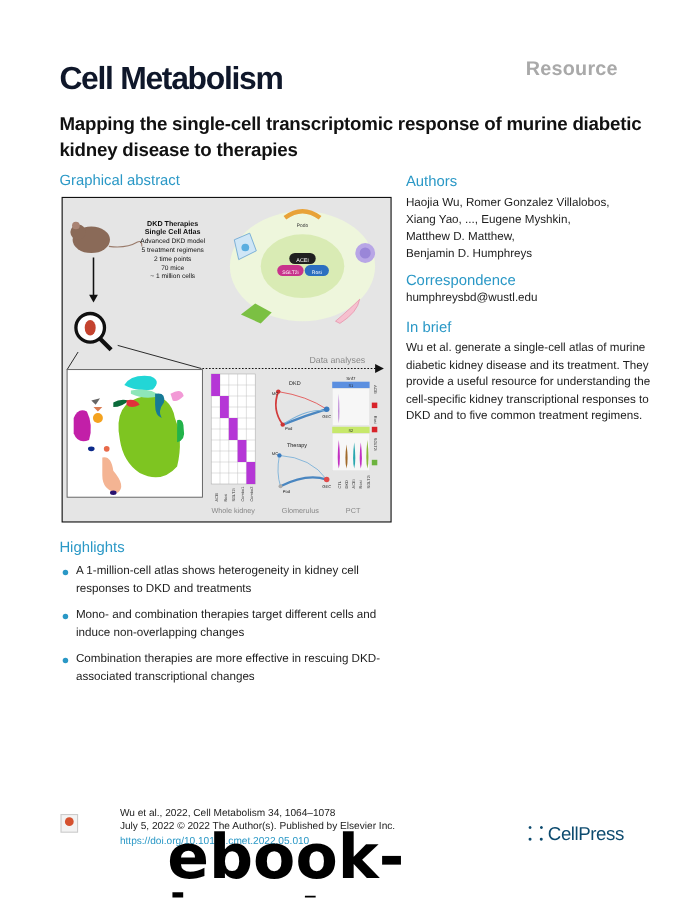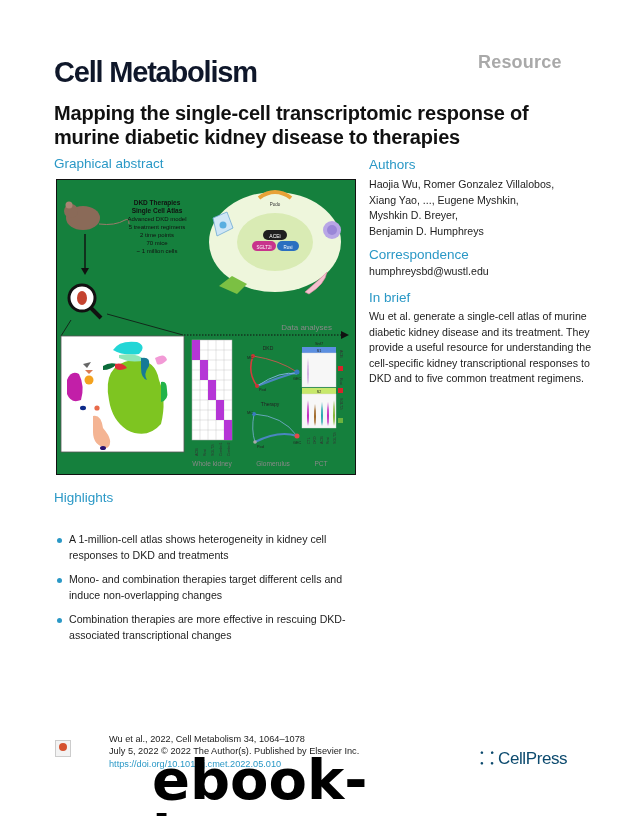--- a/index.html
+++ b/index.html
@@ -16,7 +16,7 @@
     left:478px; top:52px; font-size:18px; font-weight:bold; color:#a9a9a9; letter-spacing:0.2px;
   }
   .title {
-    left:54px; top:101px; width:540px; font-size:20px; font-weight:bold; line-height:24px;
+    left:54px; top:101px; width:540px; font-size:17px; font-weight:bold; line-height:24px;
     color:#111; letter-spacing:-0.2px;
   }
   .section-label { font-size:13.5px; color:#2a98c6; line-height:1; }

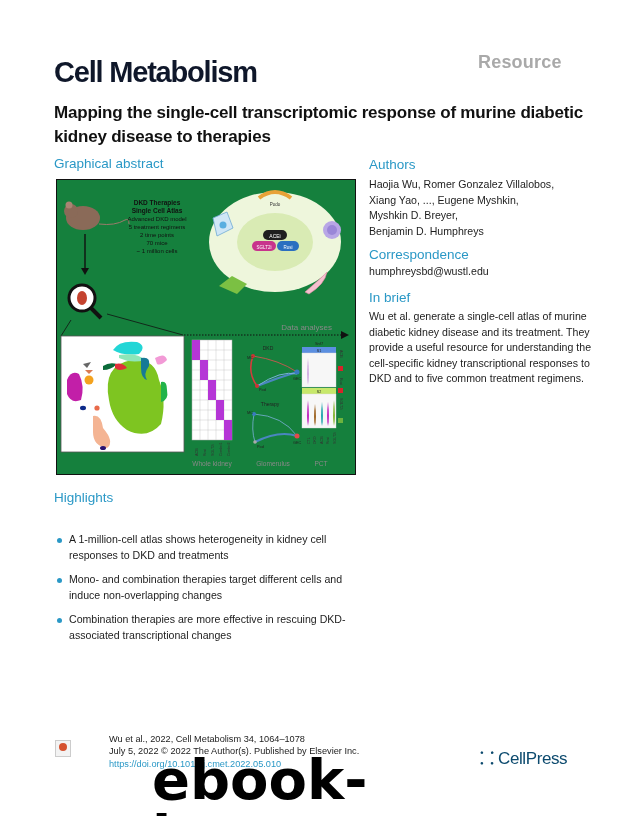--- a/index.html
+++ b/index.html
@@ -219,7 +219,7 @@
 <div class="abs side authors">
   <div>Haojia Wu, Romer Gonzalez Villalobos,</div>
   <div>Xiang Yao, ..., Eugene Myshkin,</div>
-  <div>Myshkin D. Breyer,</div>
+  <div>Matthew D. Matthew,</div>
   <div>Benjamin D. Humphreys</div>
 </div>
 

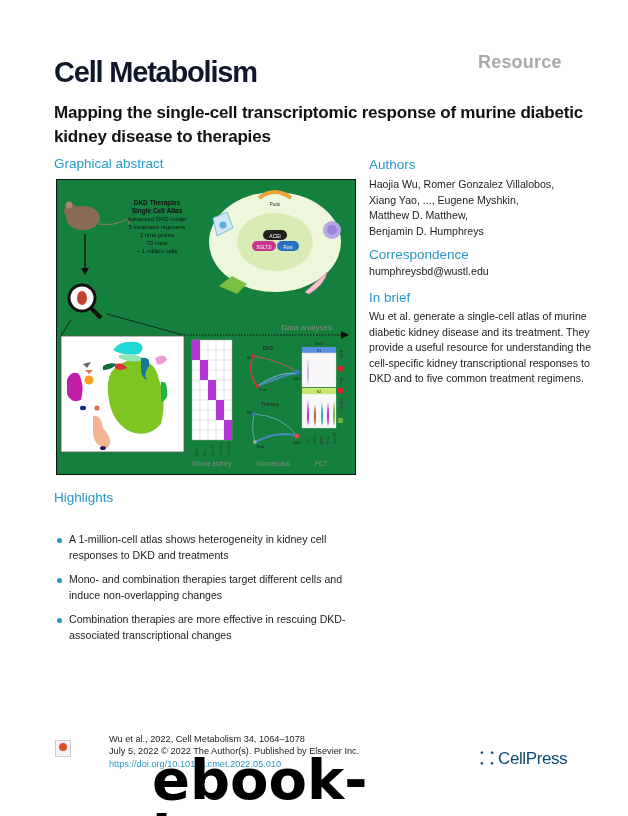--- a/index.html
+++ b/index.html
@@ -23,7 +23,7 @@
   .ga-label { left:54px; top:157px; }
   .ga-box {
     left:56px; top:179px; width:300px; height:296px; border:1.6px solid #111; box-sizing:border-box;
-    background:#15803d;
+    background:#e5e5e5;
   }
   .side { left:369px; width:240px; font-size:10.6px; line-height:15.5px; color:#1c1c1c; }
   .authors-label { left:369px; top:158px; }

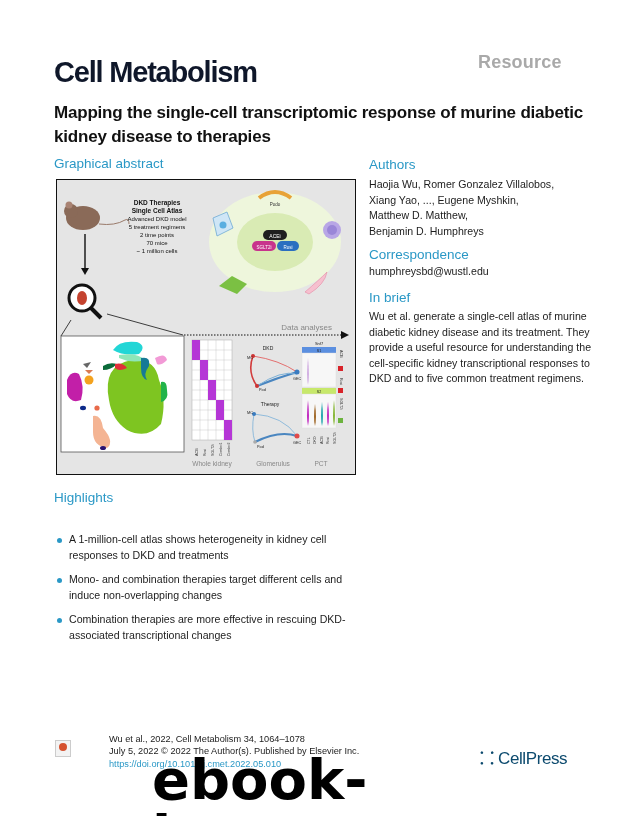--- a/index.html
+++ b/index.html
@@ -33,7 +33,7 @@
   .brief-label { left:369px; top:291px; }
   .brief { top:309px; width:230px; }
   .hl-label { left:54px; top:491px; }
-  .hl-list { left:56px; top:532px; width:310px; margin:0; padding:0; list-style:none; }
+  .hl-list { left:56px; top:512px; width:310px; margin:0; padding:0; list-style:none; }
   .hl-item { position:relative; padding-left:13px; font-size:10.6px; line-height:15.6px; margin-bottom:9px; color:#1c1c1c; }
   .hl-dot { position:absolute; left:1px; top:6px; width:5px; height:5px; border-radius:50%; background:#2a98c6; }
   .footer { left:109px; top:733px; font-size:9.2px; line-height:12.4px; color:#1c1c1c; }

